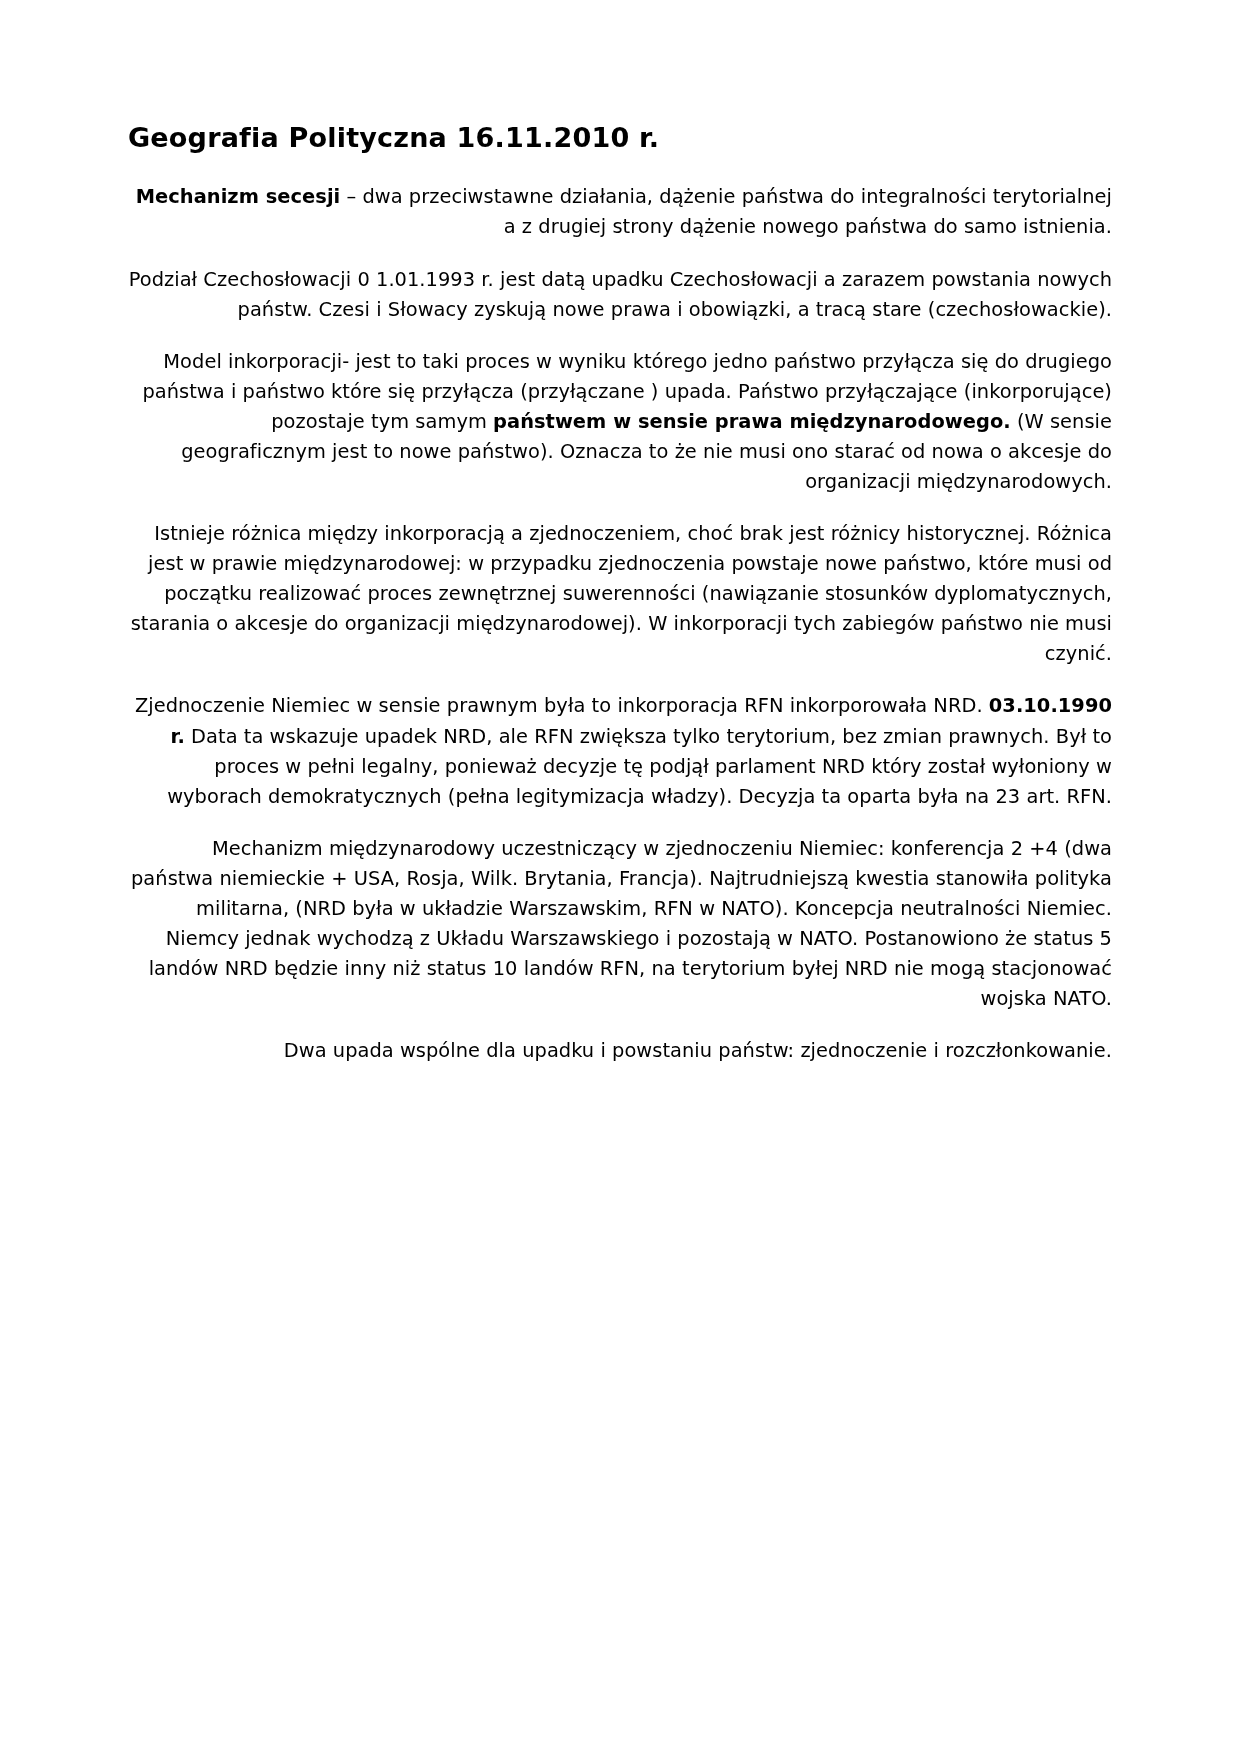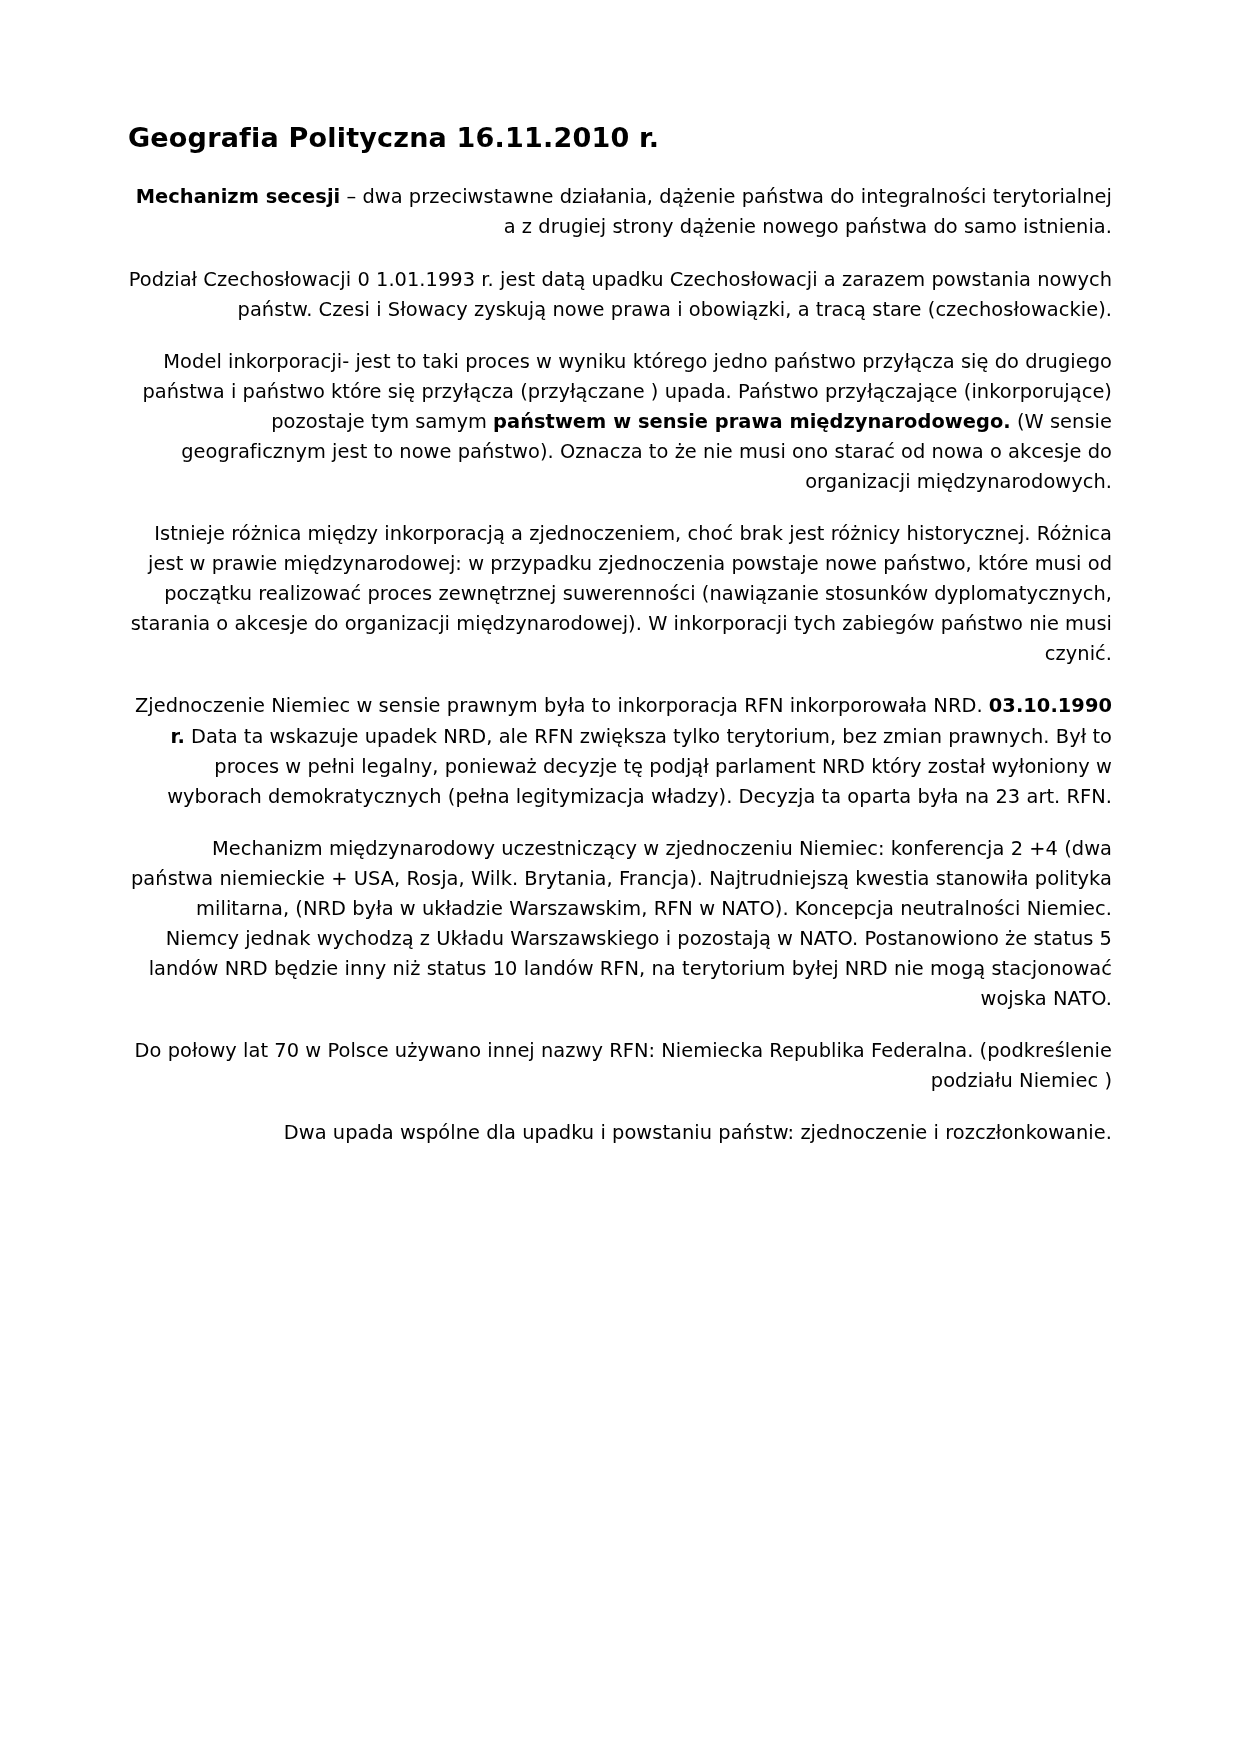--- a/index.html
+++ b/index.html
@@ -51,7 +51,6 @@
       <p class="para"><span>Istnieje różnica między inkorporacją a zjednoczeniem, choć  brak jest różnicy historycznej. Różnica jest w prawie międzynarodowej: w przypadku zjednoczenia powstaje nowe państwo, które musi od początku realizować proces zewnętrznej suwerenności (nawiązanie stosunków dyplomatycznych, starania o akcesje do organizacji międzynarodowej). W inkorporacji tych zabiegów państwo nie musi czynić.</span></p>
       <p class="para"><span>Zjednoczenie Niemiec w sensie prawnym była to inkorporacja RFN inkorporowała NRD. </span><b>03.10.1990 r.</b><span> Data ta wskazuje upadek NRD, ale RFN zwiększa tylko terytorium, bez zmian prawnych. Był to proces w pełni legalny, ponieważ decyzje tę podjął parlament NRD który został wyłoniony w wyborach demokratycznych (pełna legitymizacja władzy). Decyzja ta oparta była na 23 art. RFN.</span></p>
       <p class="para"><span>Mechanizm międzynarodowy uczestniczący w zjednoczeniu Niemiec: konferencja 2 +4 (dwa państwa niemieckie + USA, Rosja, Wilk. Brytania, Francja). Najtrudniejszą kwestia stanowiła polityka militarna, (NRD była w układzie Warszawskim, RFN w NATO). Koncepcja neutralności Niemiec. Niemcy jednak wychodzą z Układu Warszawskiego i pozostają w NATO. Postanowiono że status 5 landów NRD będzie inny niż status 10 landów RFN, na terytorium byłej NRD nie mogą stacjonować wojska NATO.</span></p>
-      <p class="para"><span>Do połowy lat 70 w Polsce używano innej nazwy RFN: Niemiecka Republika Federalna. (podkreślenie podziału Niemiec )</span></p>
       <p class="para"><span>Dwa upada wspólne dla upadku i powstaniu państw: zjednoczenie i rozczłonkowanie.</span></p>
     </div>
 </div>

